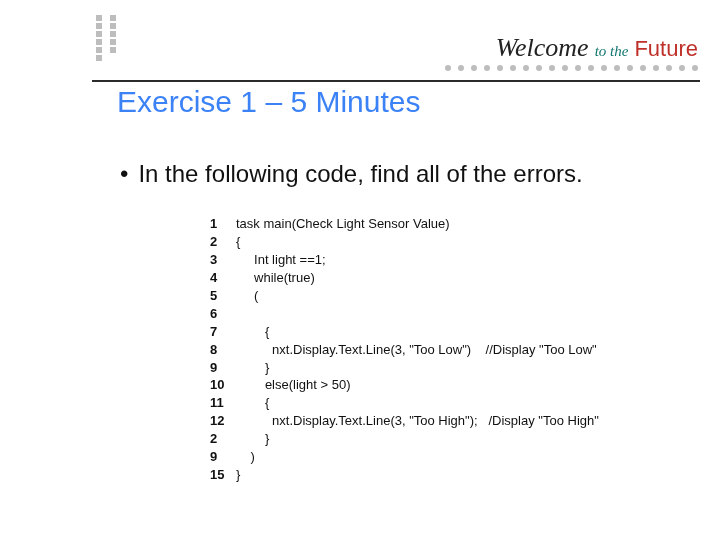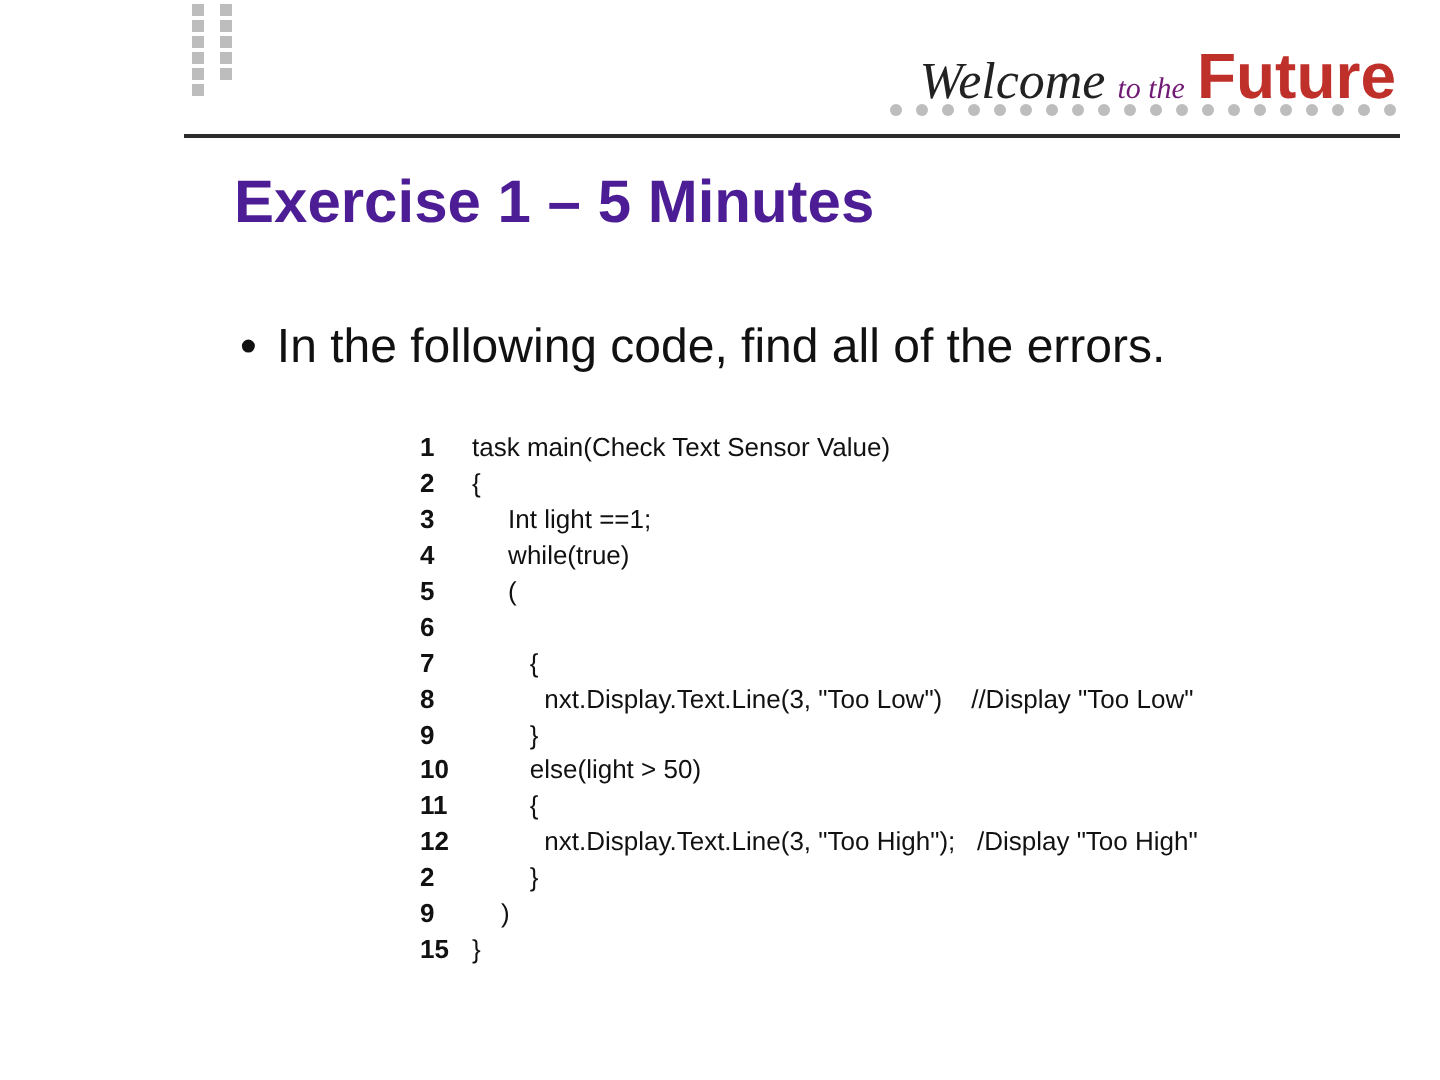--- a/index.html
+++ b/index.html
@@ -15,6 +15,7 @@
   .header {
     position: relative;
     height: 70px;
+    margin-top: 13px;
   }
   .welcome-block {
     position: absolute;

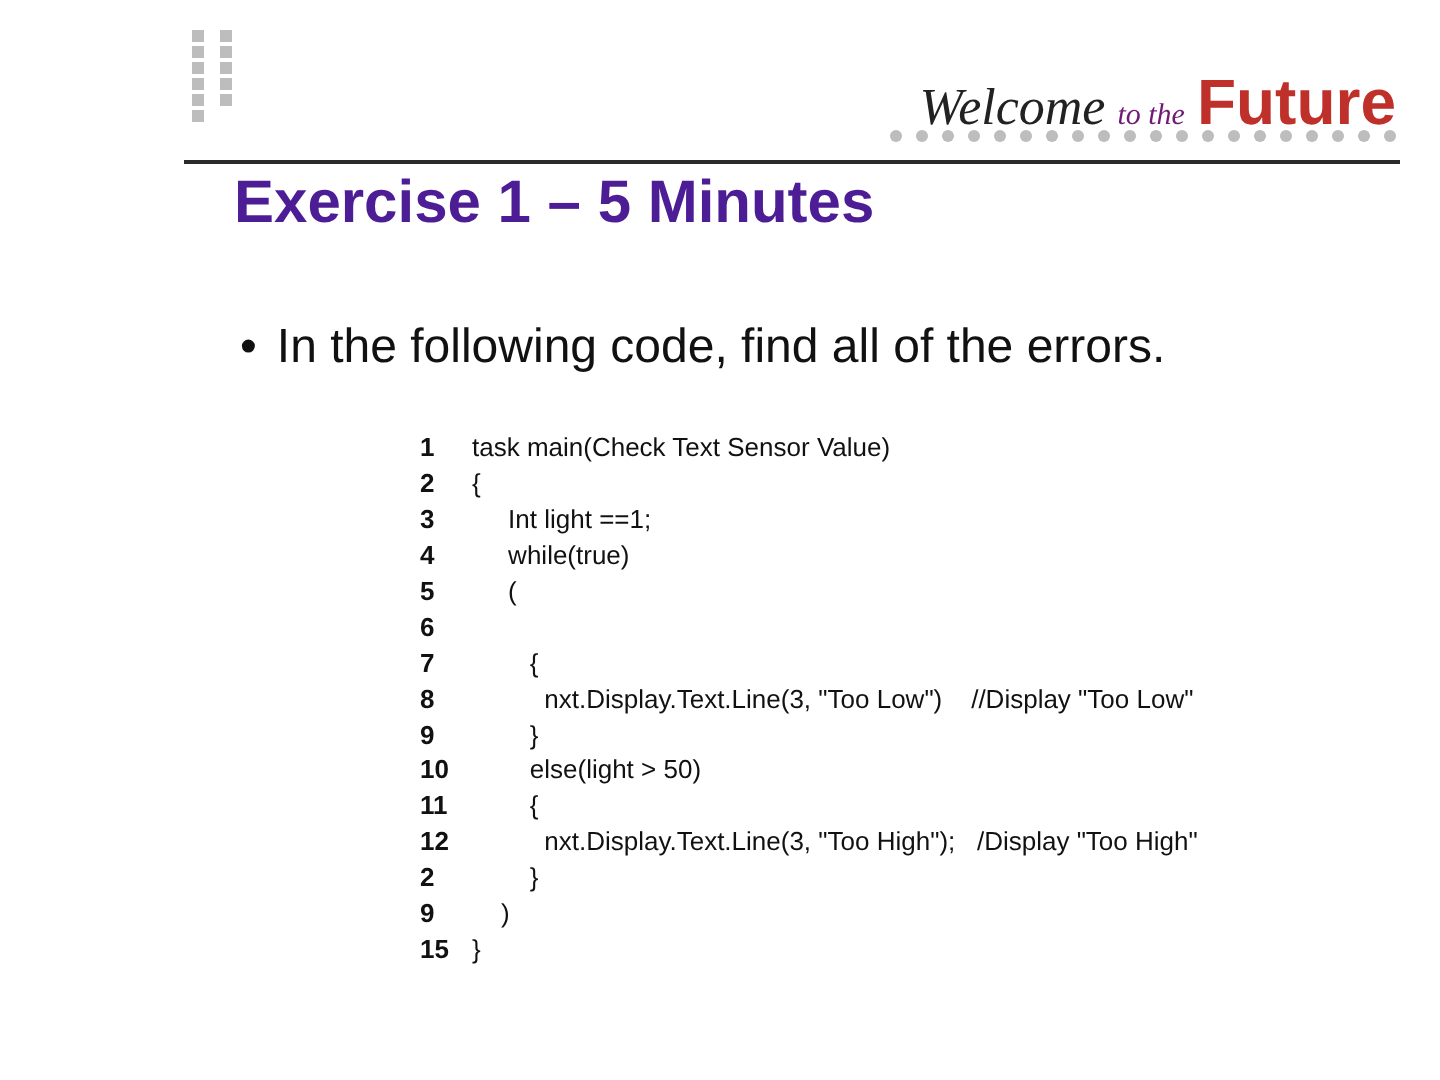--- a/index.html
+++ b/index.html
@@ -35,7 +35,7 @@
     font-family: 'Times New Roman', serif;
     font-style: italic;
     font-size: 15px;
-    color: #701a75;
+    color: #0f766e;
   }
   .future-text {
     font-family: Arial, sans-serif;

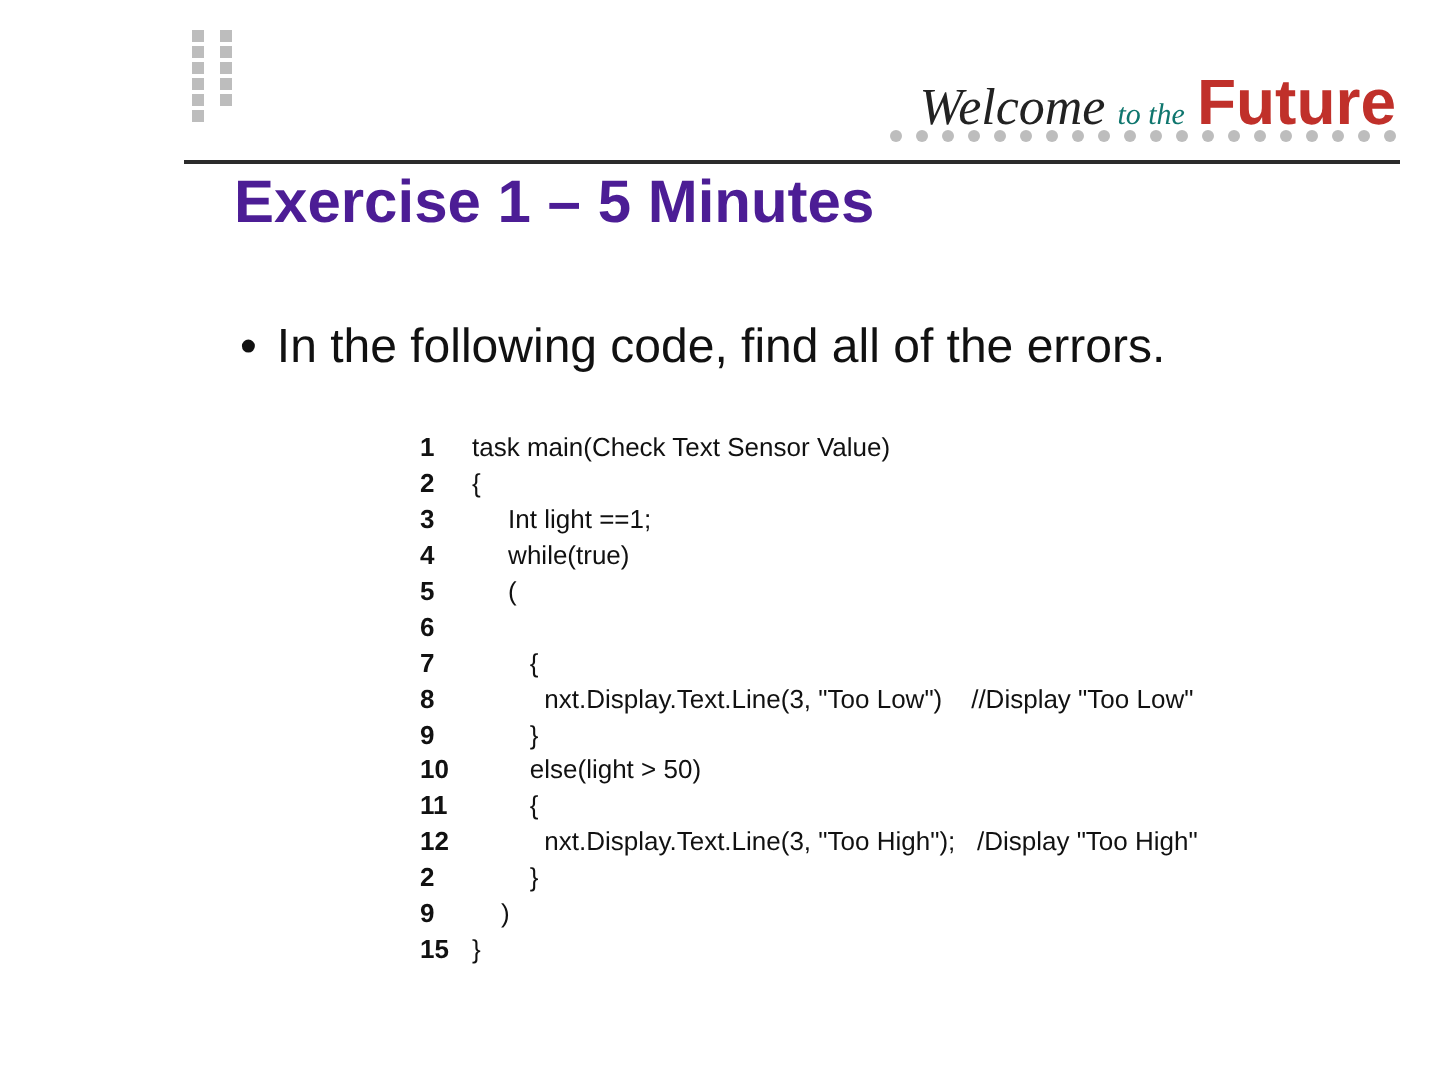--- a/index.html
+++ b/index.html
@@ -39,8 +39,8 @@
   }
   .future-text {
     font-family: Arial, sans-serif;
-    font-weight: bold;
-    font-size: 32px;
+    font-weight: normal;
+    font-size: 22px;
     color: #c0302a;
   }
   .grid-squares {

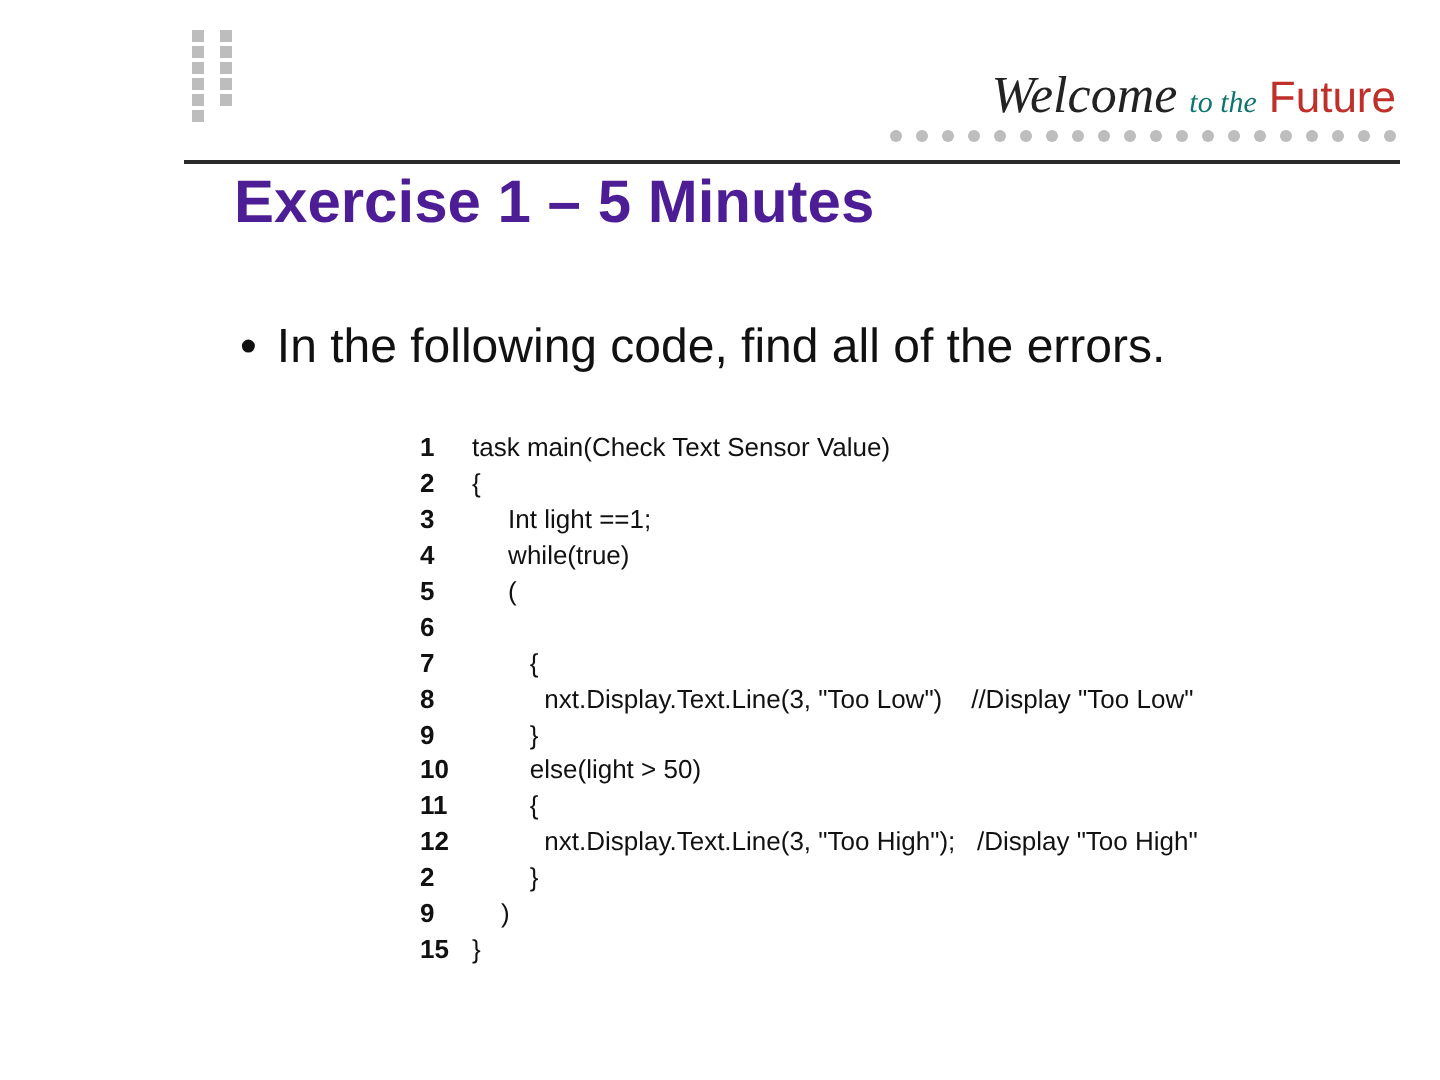--- a/index.html
+++ b/index.html
@@ -84,8 +84,8 @@
     left: 117px;
     top: 85px;
     font-size: 30px;
-    font-weight: bold;
-    color: #4c1d95;
+    font-weight: normal;
+    color: #3b82f6;
   }
   .bullet-row {
     position: absolute;

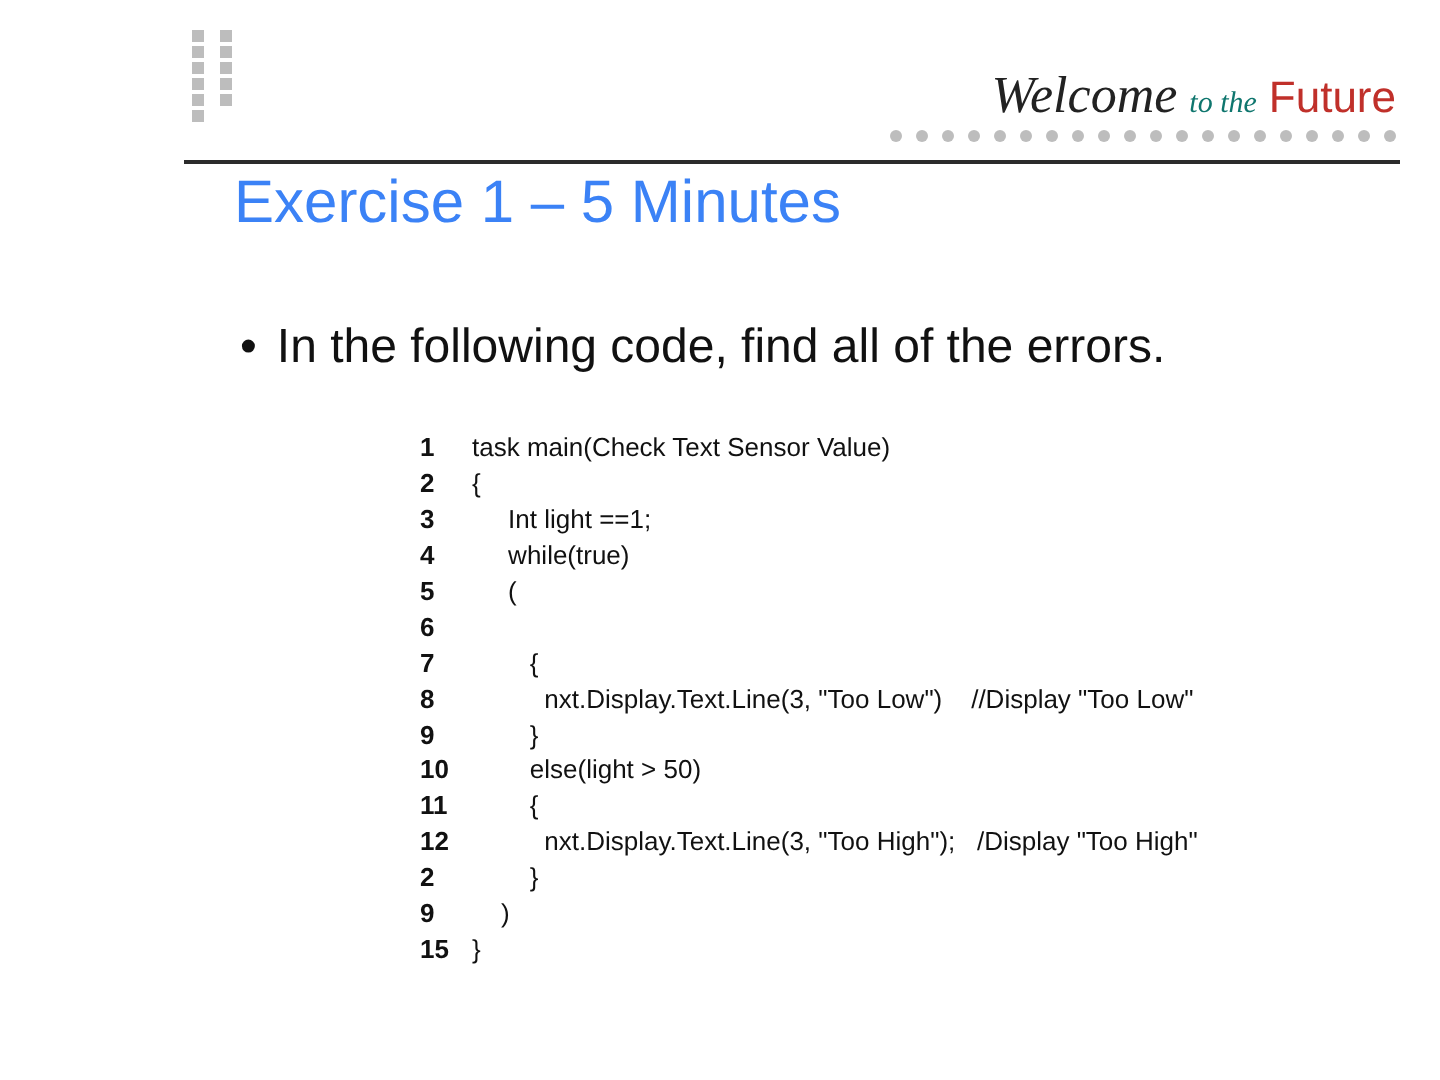--- a/index.html
+++ b/index.html
@@ -169,7 +169,7 @@
 </div>
 
 <div class="code-block">
-  <div class="code-row"><span class="ln">1</span><span class="code-text">task main(Check Text Sensor Value)</span></div>
+  <div class="code-row"><span class="ln">1</span><span class="code-text">task main(Check Light Sensor Value)</span></div>
   <div class="code-row"><span class="ln">2</span><span class="code-text">{</span></div>
   <div class="code-row"><span class="ln">3</span><span class="code-text">     Int light ==1;</span></div>
   <div class="code-row"><span class="ln">4</span><span class="code-text">     while(true)</span></div>

